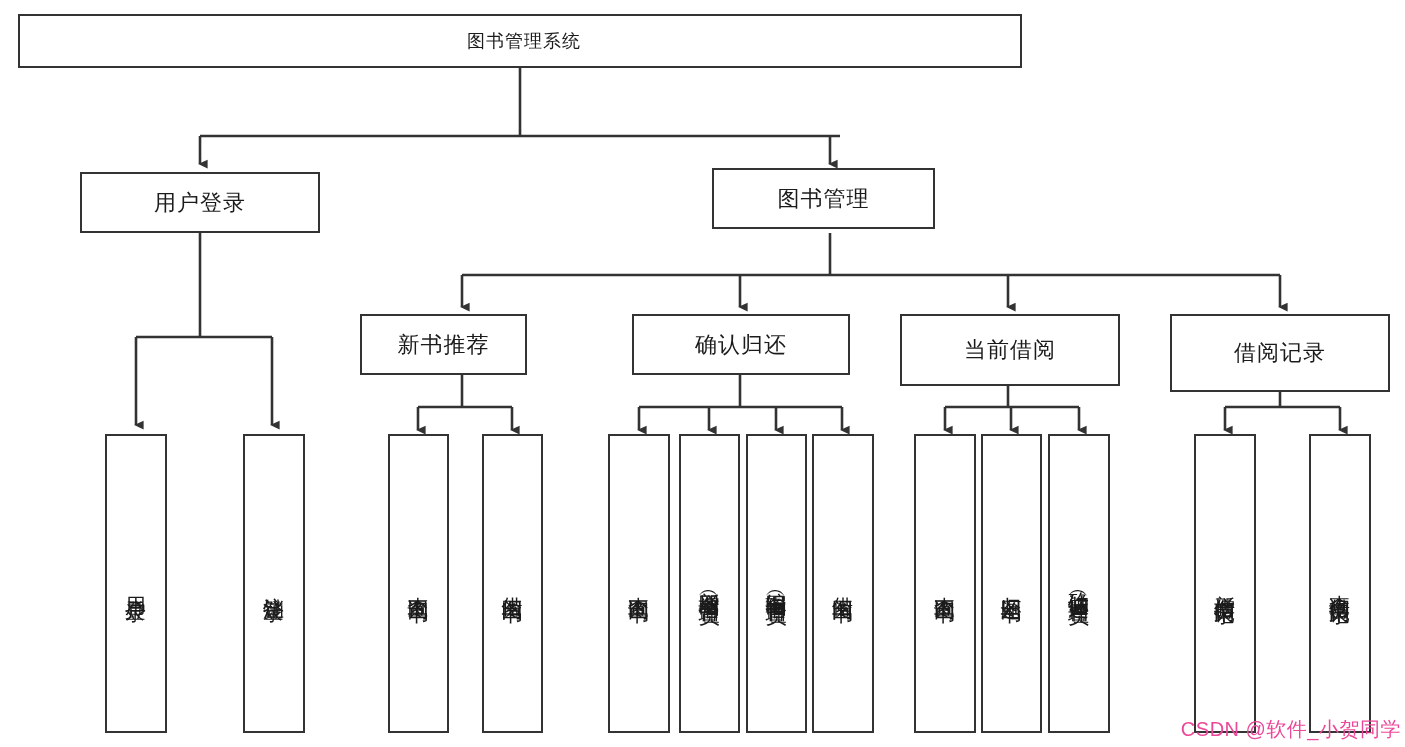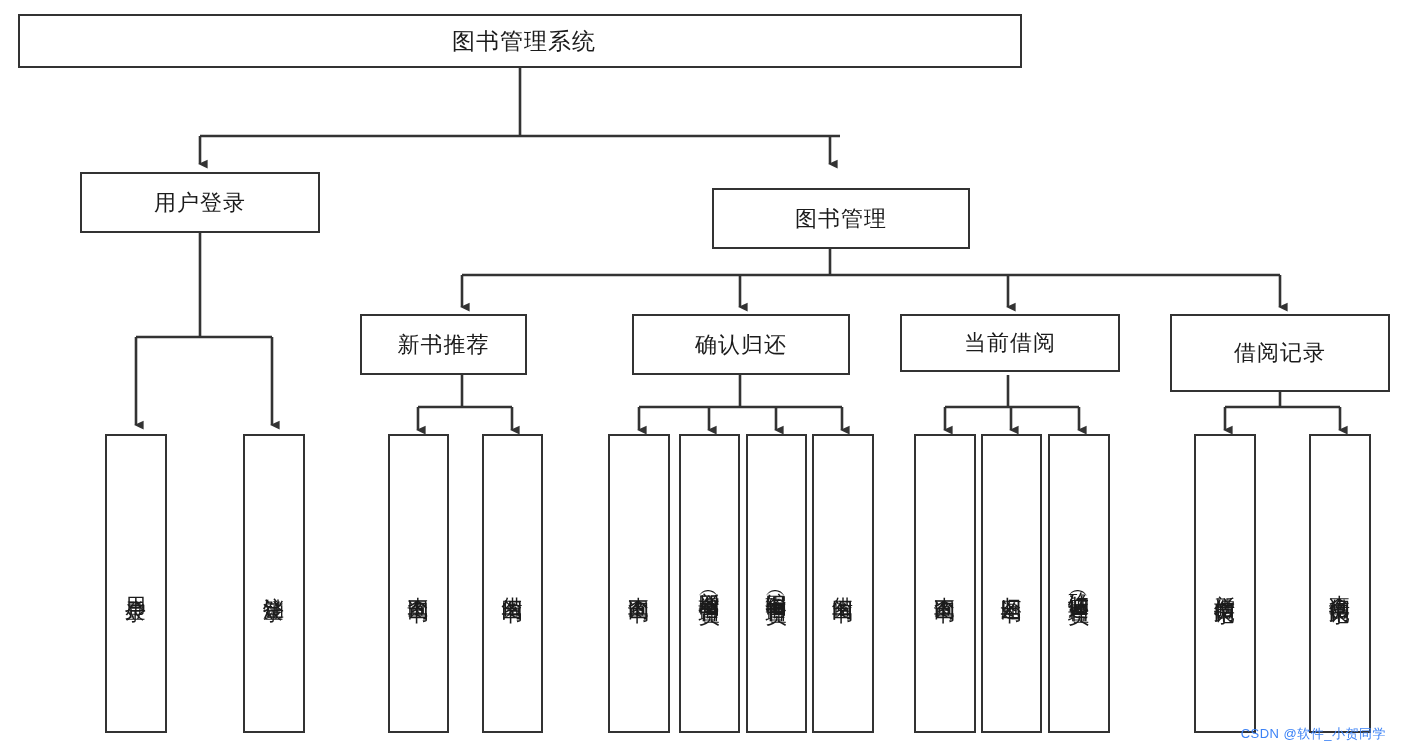--- a/index.html
+++ b/index.html
@@ -53,7 +53,7 @@
     line-height: 1.0;
   }
   #root-node {
-    font-size: 23px;
+    font-size: 18px;
     padding-left: 8px;
   }
   .watermark {

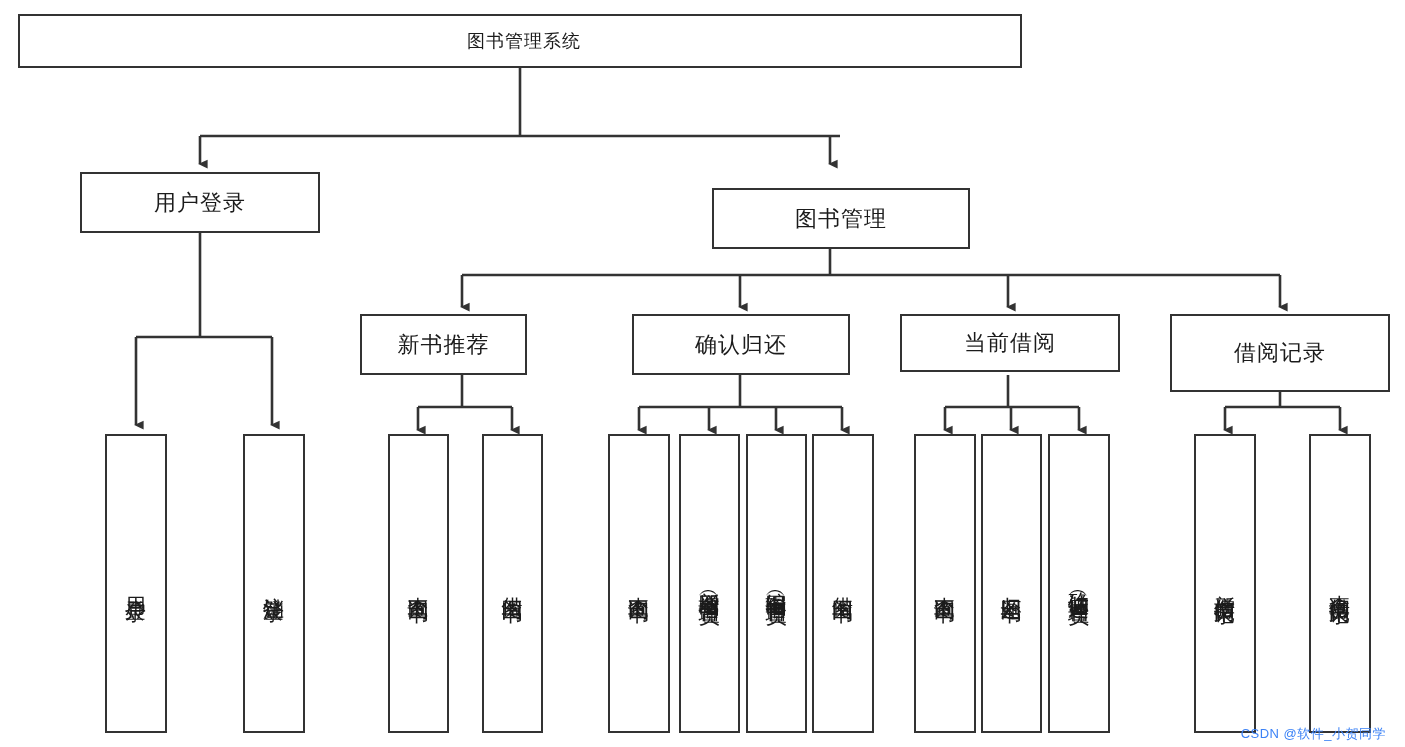--- a/index.html
+++ b/index.html
@@ -129,7 +129,7 @@
   <div class="node horiz" style="left:80px; top:172px; width:240px; height:61px;">
     <span class="lbl">用户登录</span>
   </div>
-  <div class="node horiz" style="left:712px; top:188px; width:258px; height:61px;">
+  <div class="node horiz" style="left:712px; top:168px; width:223px; height:61px;">
     <span class="lbl">图书管理</span>
   </div>
 

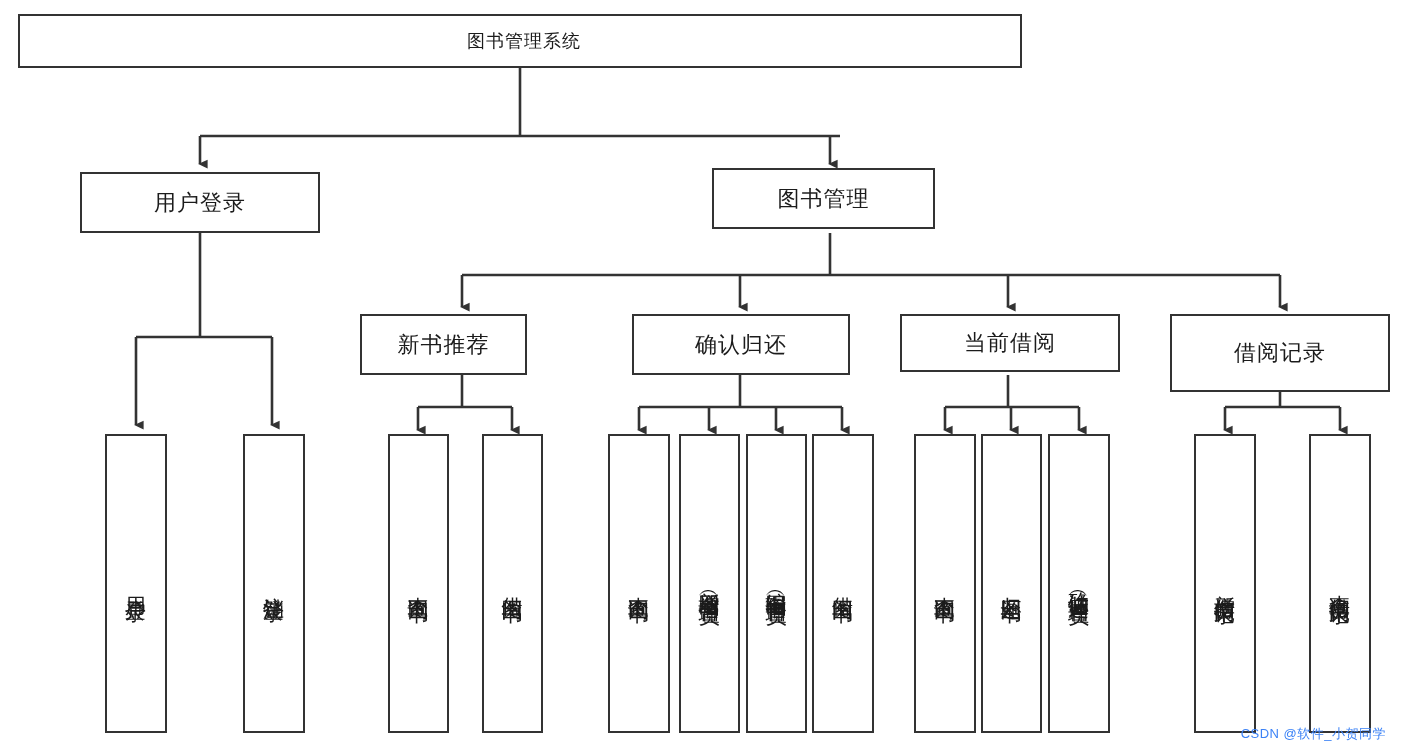--- a/index.html
+++ b/index.html
@@ -139,7 +139,7 @@
   <div class="node horiz" style="left:632px; top:314px; width:218px; height:61px;">
     <span class="lbl">确认归还</span>
   </div>
-  <div class="node horiz" style="left:900px; top:314px; width:220px; height:58px;">
+  <div class="node horiz" style="left:900px; top:314px; width:220px; height:72px;">
     <span class="lbl">当前借阅</span>
   </div>
   <div class="node horiz" style="left:1170px; top:314px; width:220px; height:78px;">

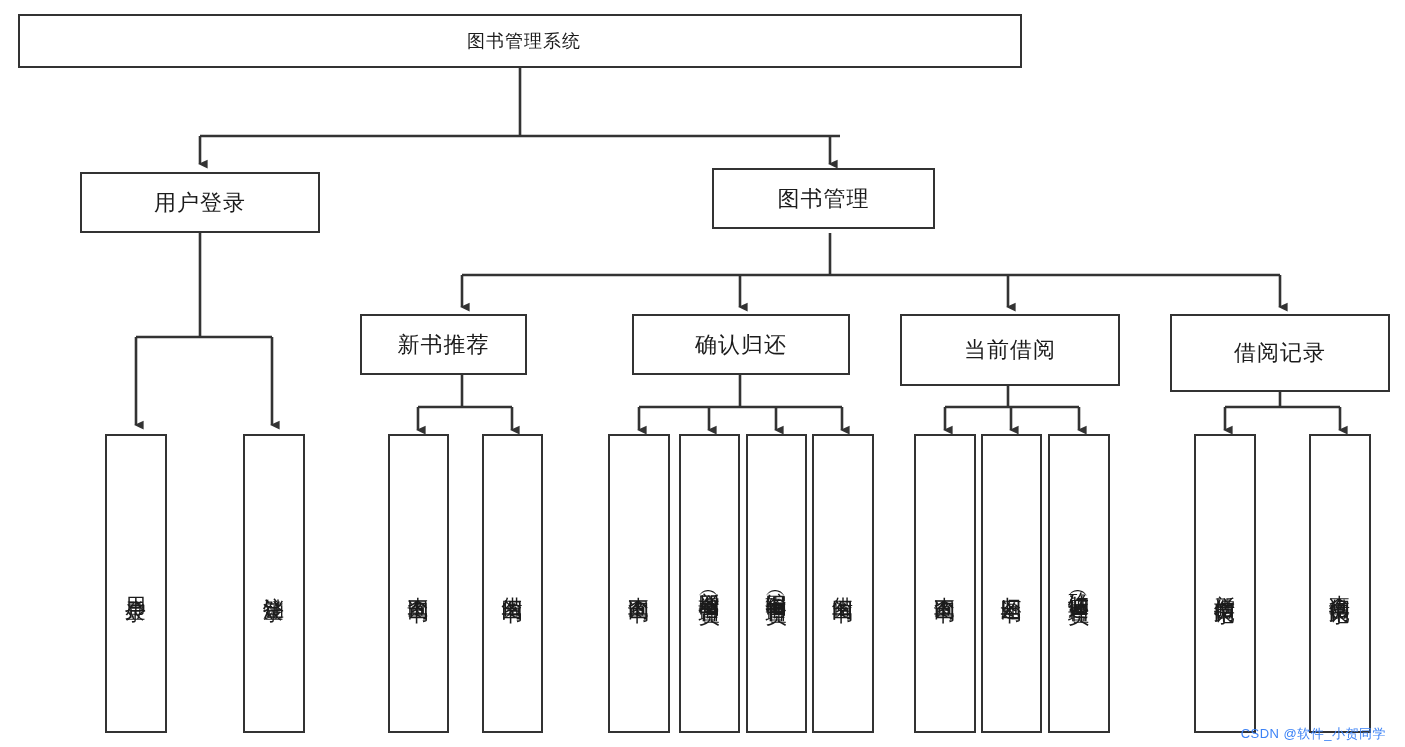--- a/index.html
+++ b/index.html
@@ -58,10 +58,10 @@
   }
   .watermark {
     position: absolute;
-    right: 19px;
+    right: 4px;
     bottom: 4px;
-    font-size: 13px;
-    color: #3b82f6;
+    font-size: 20px;
+    color: #ec4899;
     z-index: 5;
     white-space: nowrap;
     letter-spacing: 0.5px;

